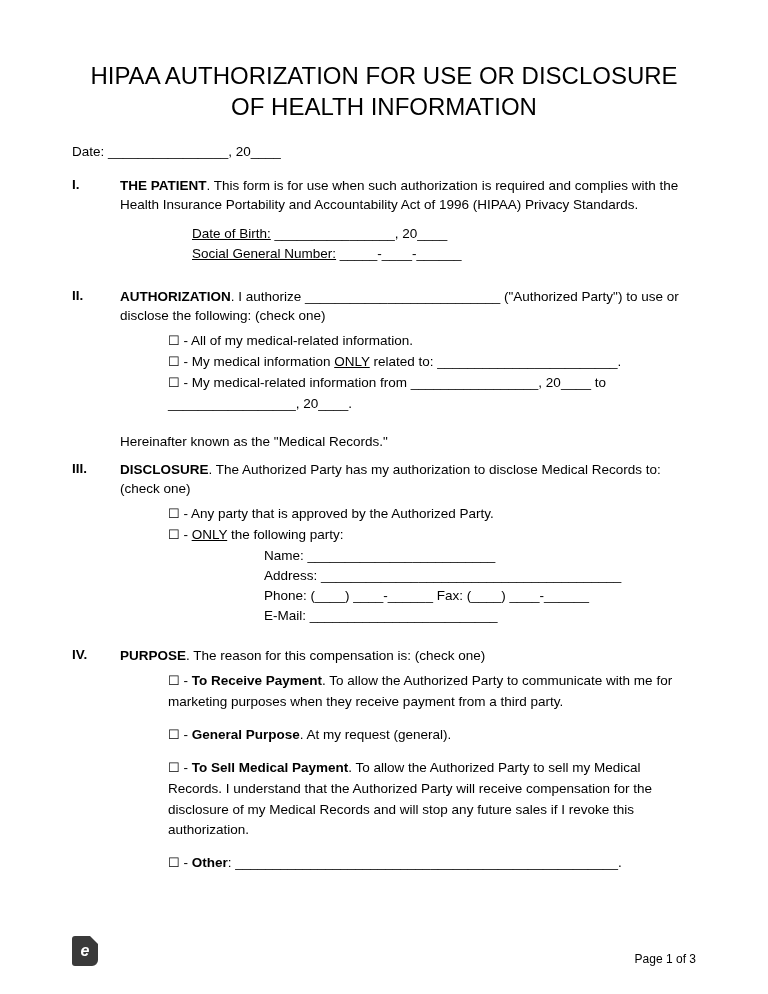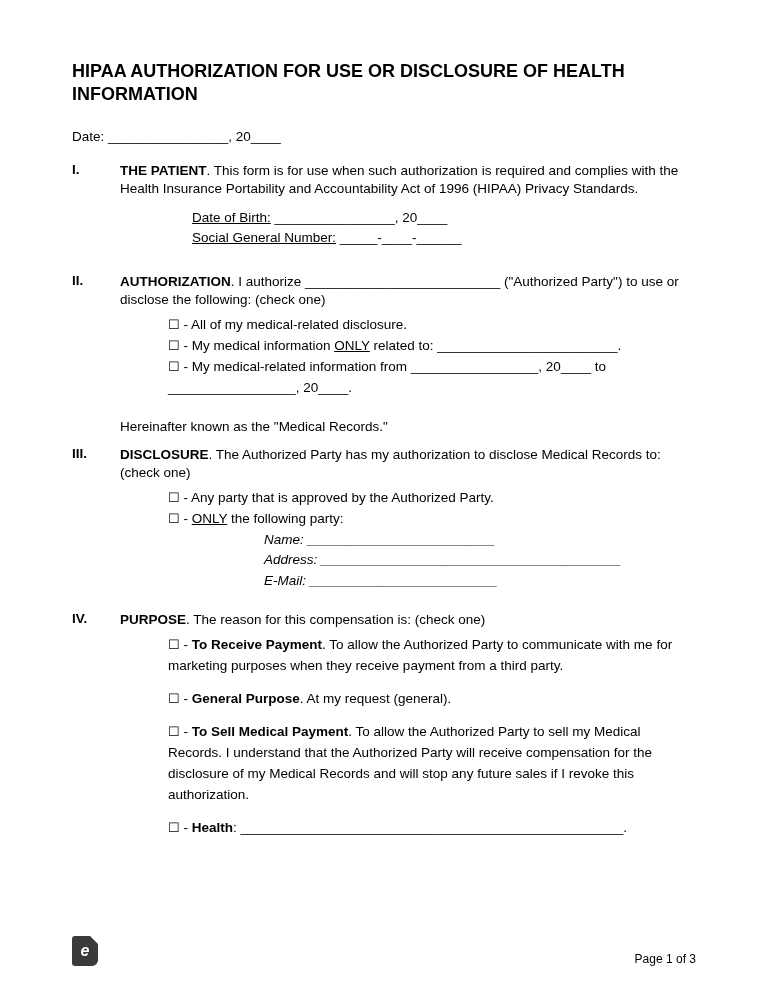--- a/index.html
+++ b/index.html
@@ -18,8 +18,9 @@
   min-height: 994px;
 }
 h1 {
-  font-size: 18px;
-  font-weight: bold;
+  text-align: center;
+  font-size: 24px;
+  font-weight: normal;
   margin: 0 0 22px 0;
   line-height: 1.3;
 }

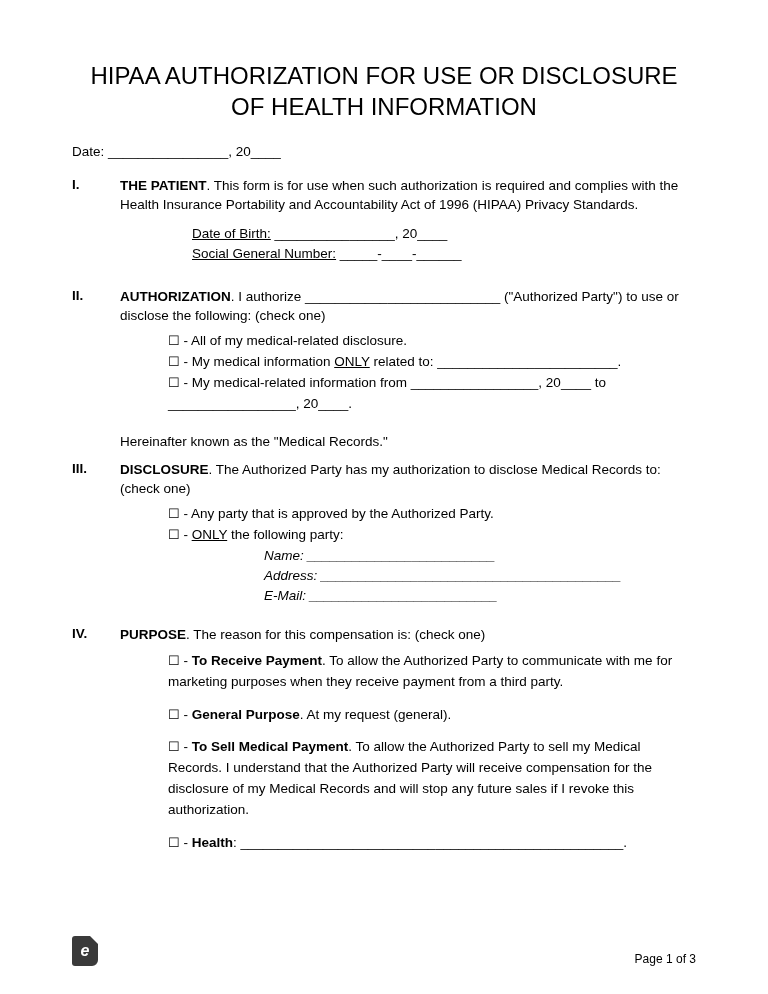--- a/index.html
+++ b/index.html
@@ -129,7 +129,7 @@
     <div class="body">
       <span class="b">AUTHORIZATION</span><span>. I authorize __________________________ ("Authorized Party") to use or disclose the following: (check one)</span>
       <div class="indent2">
-        <div><span class="checkbox">☐</span><span> - All of my medical-related disclosure.</span></div>
+        <div><span class="checkbox">☐</span><span> - All of my medical-related information.</span></div>
         <div><span class="checkbox">☐</span><span> - My medical information </span><span class="u">ONLY</span><span> related to: ________________________.</span></div>
         <div><span class="checkbox">☐</span><span> - My medical-related information from _________________, 20____ to _________________, 20____.</span></div>
       </div>

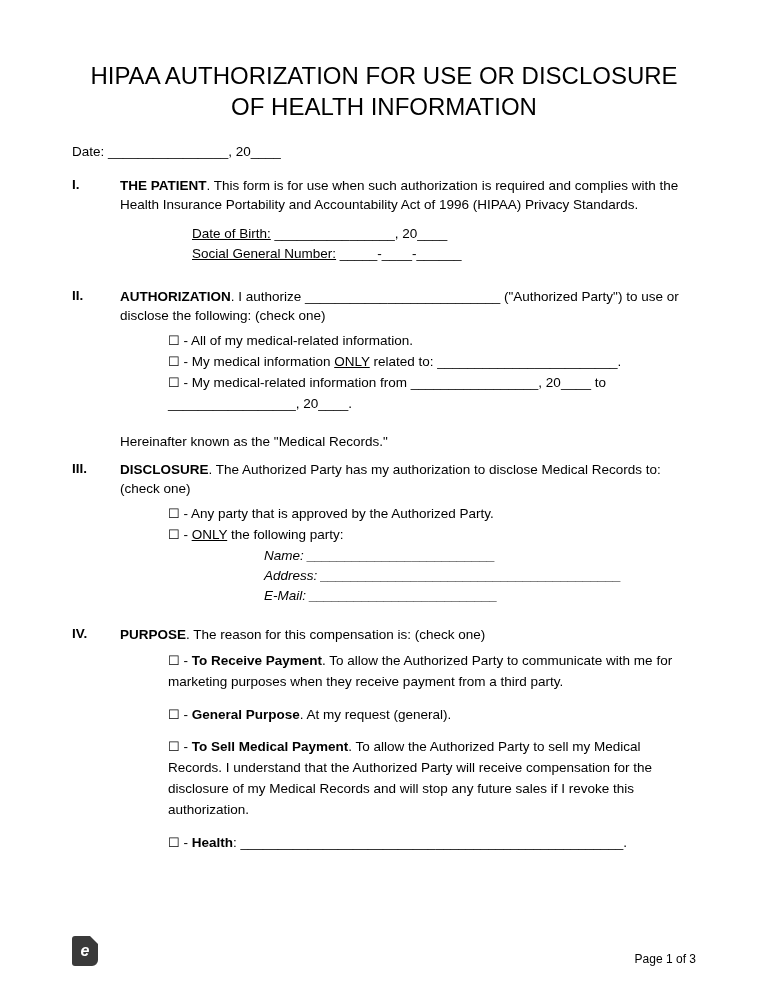--- a/index.html
+++ b/index.html
@@ -55,7 +55,6 @@
 .indent3 {
   margin-left: 96px;
   line-height: 1.5;
-  font-style: italic;
 }
 .u {
   text-decoration: underline;

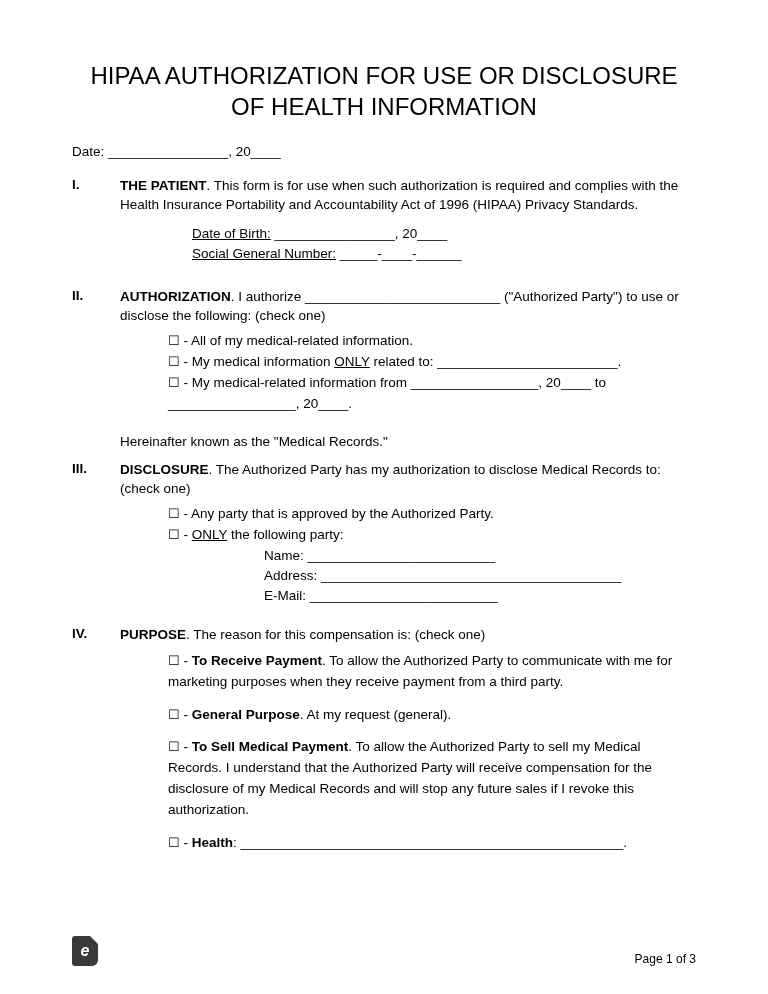--- a/index.html
+++ b/index.html
@@ -147,6 +147,7 @@
         <div class="indent3">
           <div>Name: _________________________</div>
           <div>Address: ________________________________________</div>
+          <div>Phone: (____) ____-______ Fax: (____) ____-______</div>
           <div>E-Mail: _________________________</div>
         </div>
       </div>

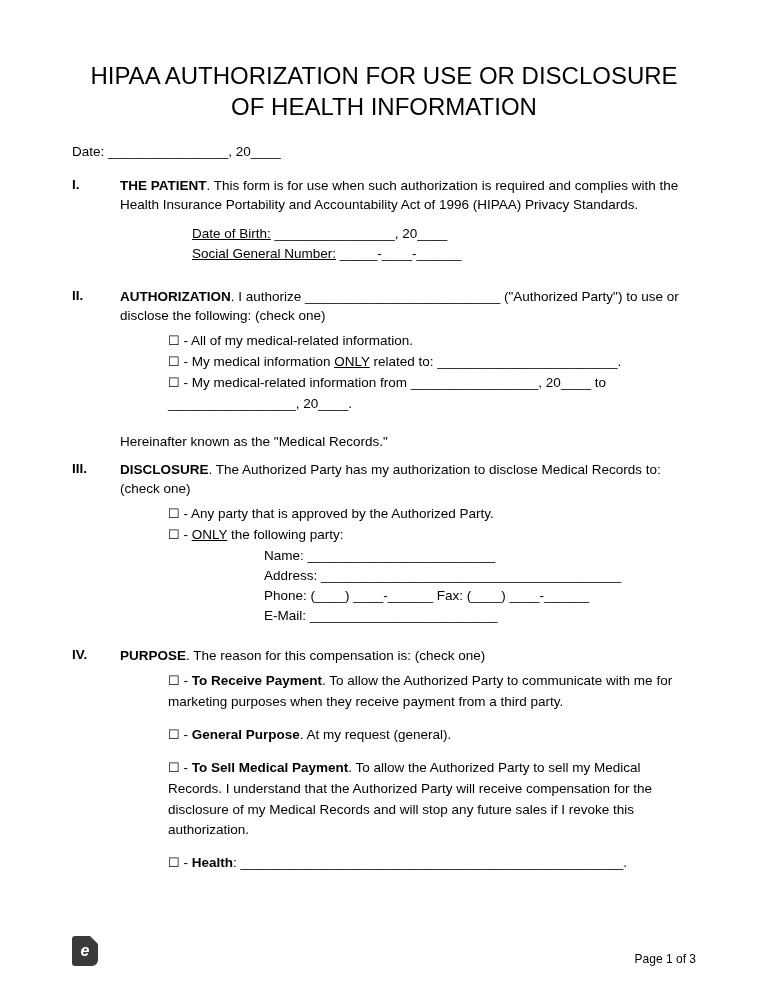--- a/index.html
+++ b/index.html
@@ -162,7 +162,7 @@
         <div class="para"><span class="checkbox">☐</span> - <span class="b">To Receive Payment</span><span>. To allow the Authorized Party to communicate with me for marketing purposes when they receive payment from a third party.</span></div>
         <div class="para"><span class="checkbox">☐</span> - <span class="b">General Purpose</span><span>. At my request (general).</span></div>
         <div class="para"><span class="checkbox">☐</span> - <span class="b">To Sell Medical Payment</span><span>. To allow the Authorized Party to sell my Medical Records. I understand that the Authorized Party will receive compensation for the disclosure of my Medical Records and will stop any future sales if I revoke this authorization.</span></div>
-        <div class="para"><span class="checkbox">☐</span> - <span class="b">Health</span><span>: ___________________________________________________.</span></div>
+        <div class="para"><span class="checkbox">☐</span> - <span class="b">Other</span><span>: ___________________________________________________.</span></div>
       </div>
     </div>
   </div>

